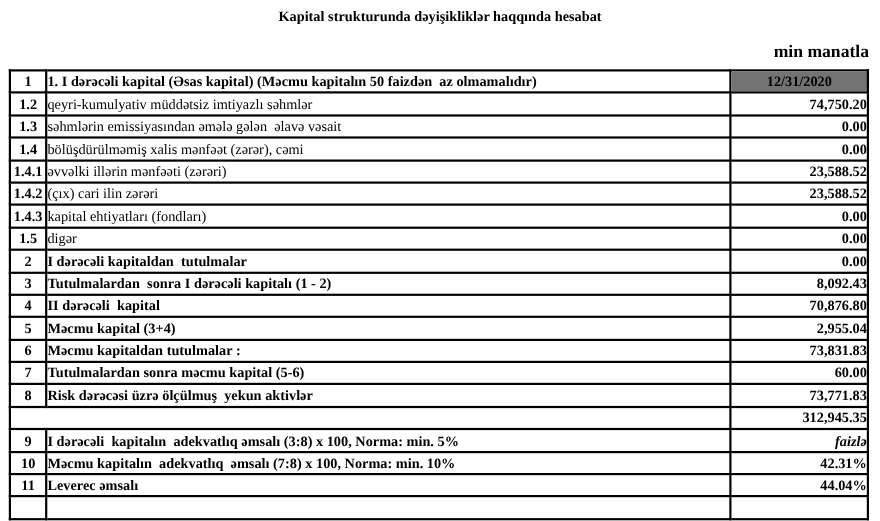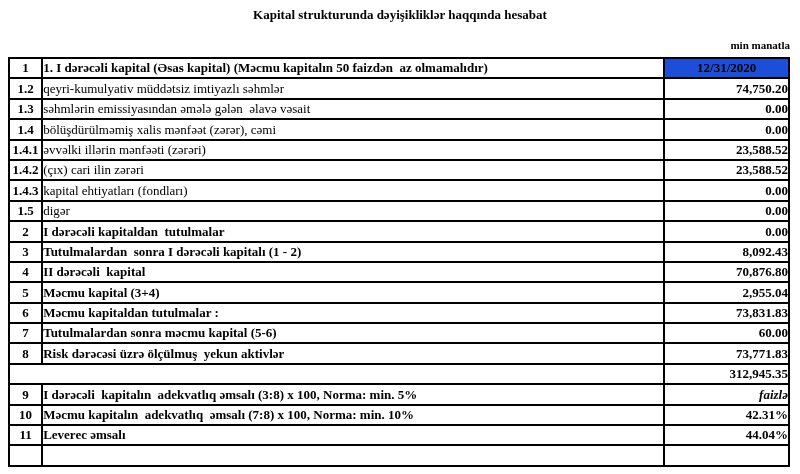--- a/index.html
+++ b/index.html
@@ -22,7 +22,7 @@
   .unit-note {
     font-family: "Liberation Serif", serif;
     font-weight: bold;
-    font-size: 11px;
+    font-size: 16px;
     color: #000;
     text-align: right;
     padding-right: 10px;

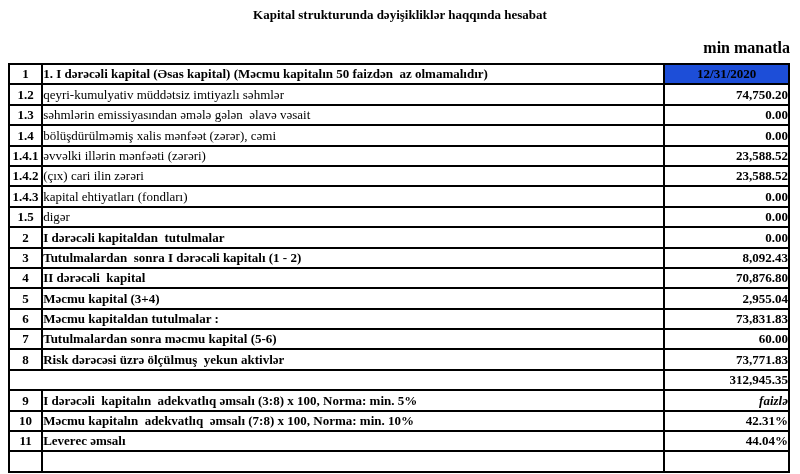--- a/index.html
+++ b/index.html
@@ -79,7 +79,7 @@
       <tr>
     <td class="num">1</td>
     <td class="label b">1. I dərəcəli kapital (Əsas kapital) (Məcmu kapitalın 50 faizdən  az olmamalıdır)</td>
-    <td class="value b c" style="background: #1d4ed8;">12/31/2020</td>
+    <td class="value b c" style="background: #737373;">12/31/2020</td>
   </tr>
       <tr>
     <td class="num">1.2</td>

